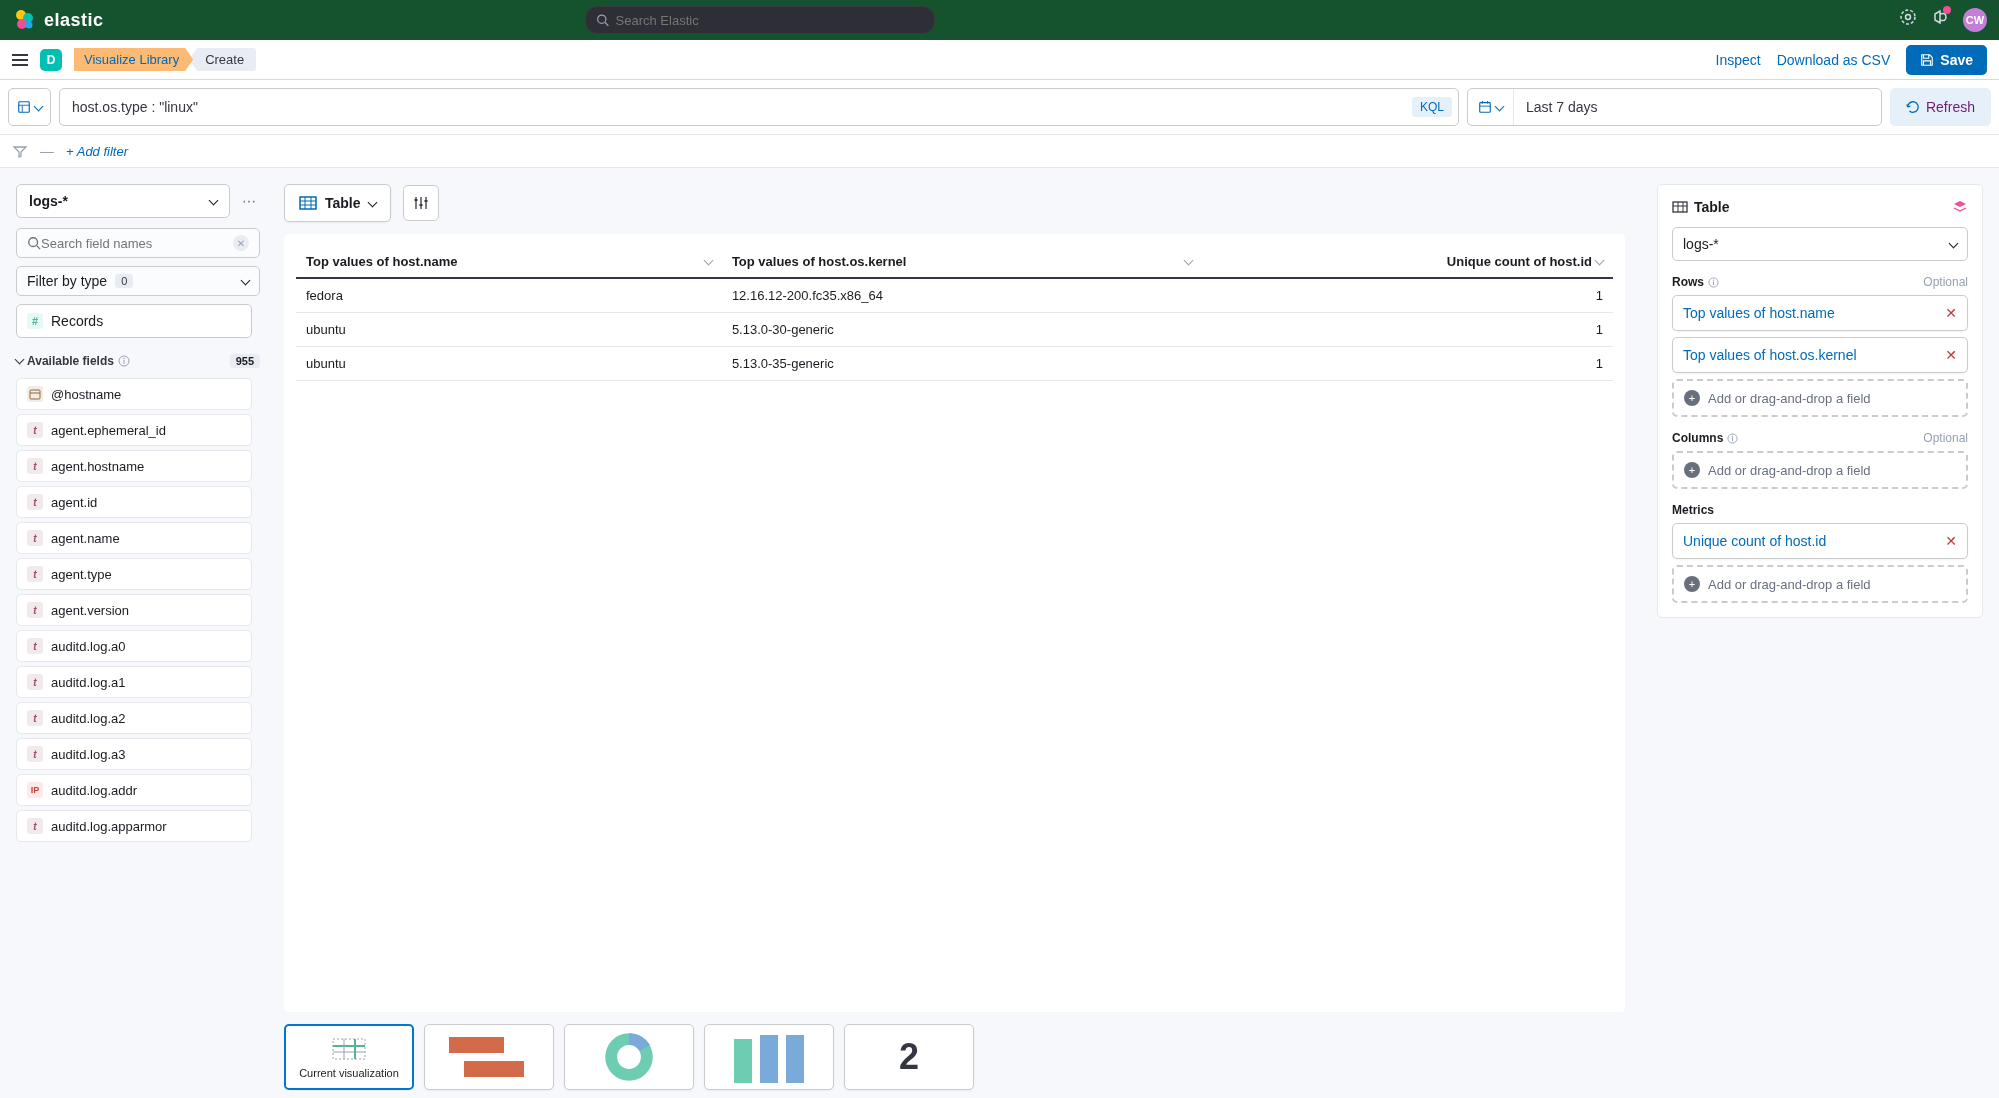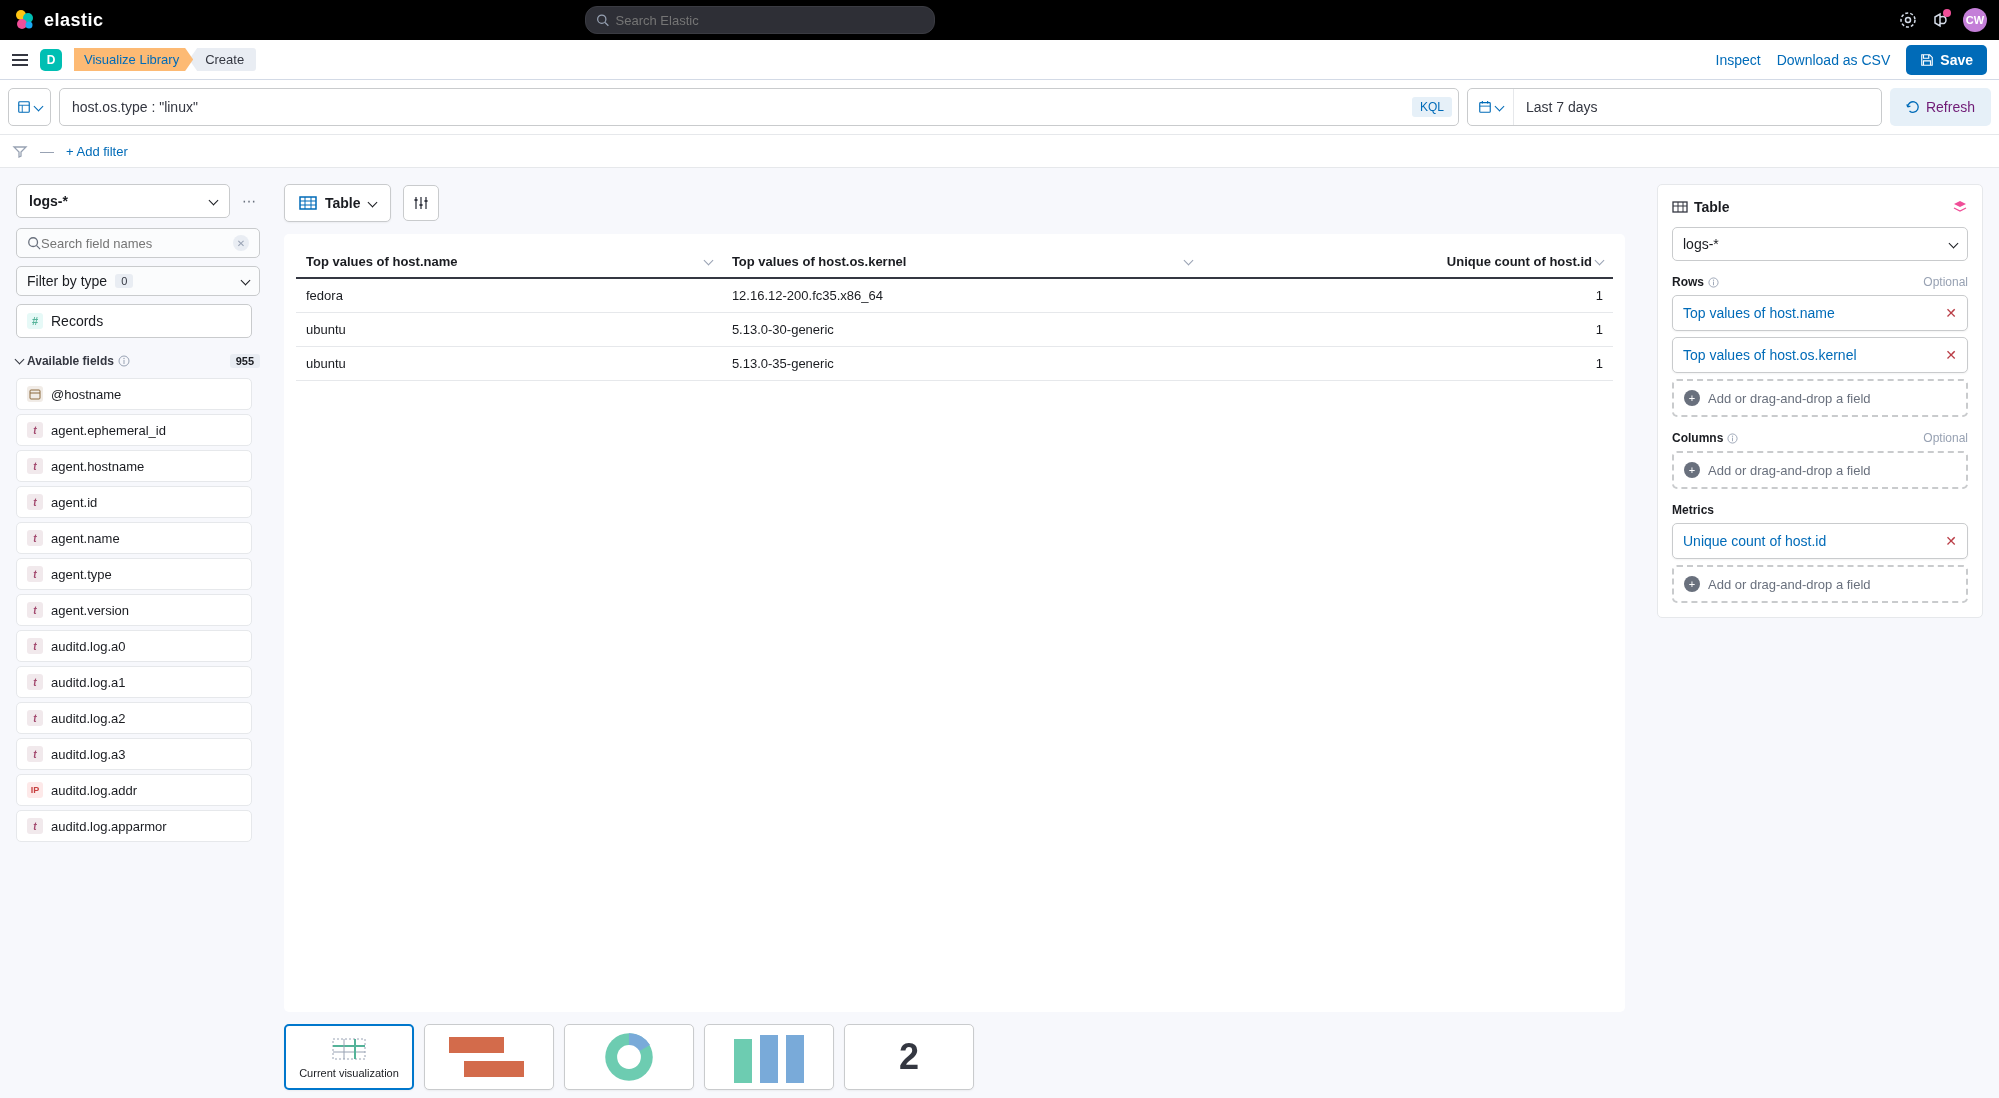--- a/index.html
+++ b/index.html
@@ -6,7 +6,7 @@
     body { font-family: -apple-system, BlinkMacSystemFont, "Segoe UI", Helvetica, Arial, sans-serif; font-size: 14px; color: #1a1c21; background: #fff; }
     
     
-    .top-header { background: #000000; height: 40px; display: flex; align-items: center; padding: 0 12px; }
+    .top-header { background: #14532d; height: 40px; display: flex; align-items: center; padding: 0 12px; }
     .logo-cluster { width: 24px; height: 24px; margin-right: 8px; }
     .logo-text { color: #fff; font-weight: 700; font-size: 18px; letter-spacing: 0.5px; }
     .header-search { flex: 0 0 350px; margin: 8px auto; background: #2e2f36; border: 1px solid #3a3b42; border-radius: 12px; height: 28px; display: flex; align-items: center; padding: 0 10px; color: #98a2b3; }

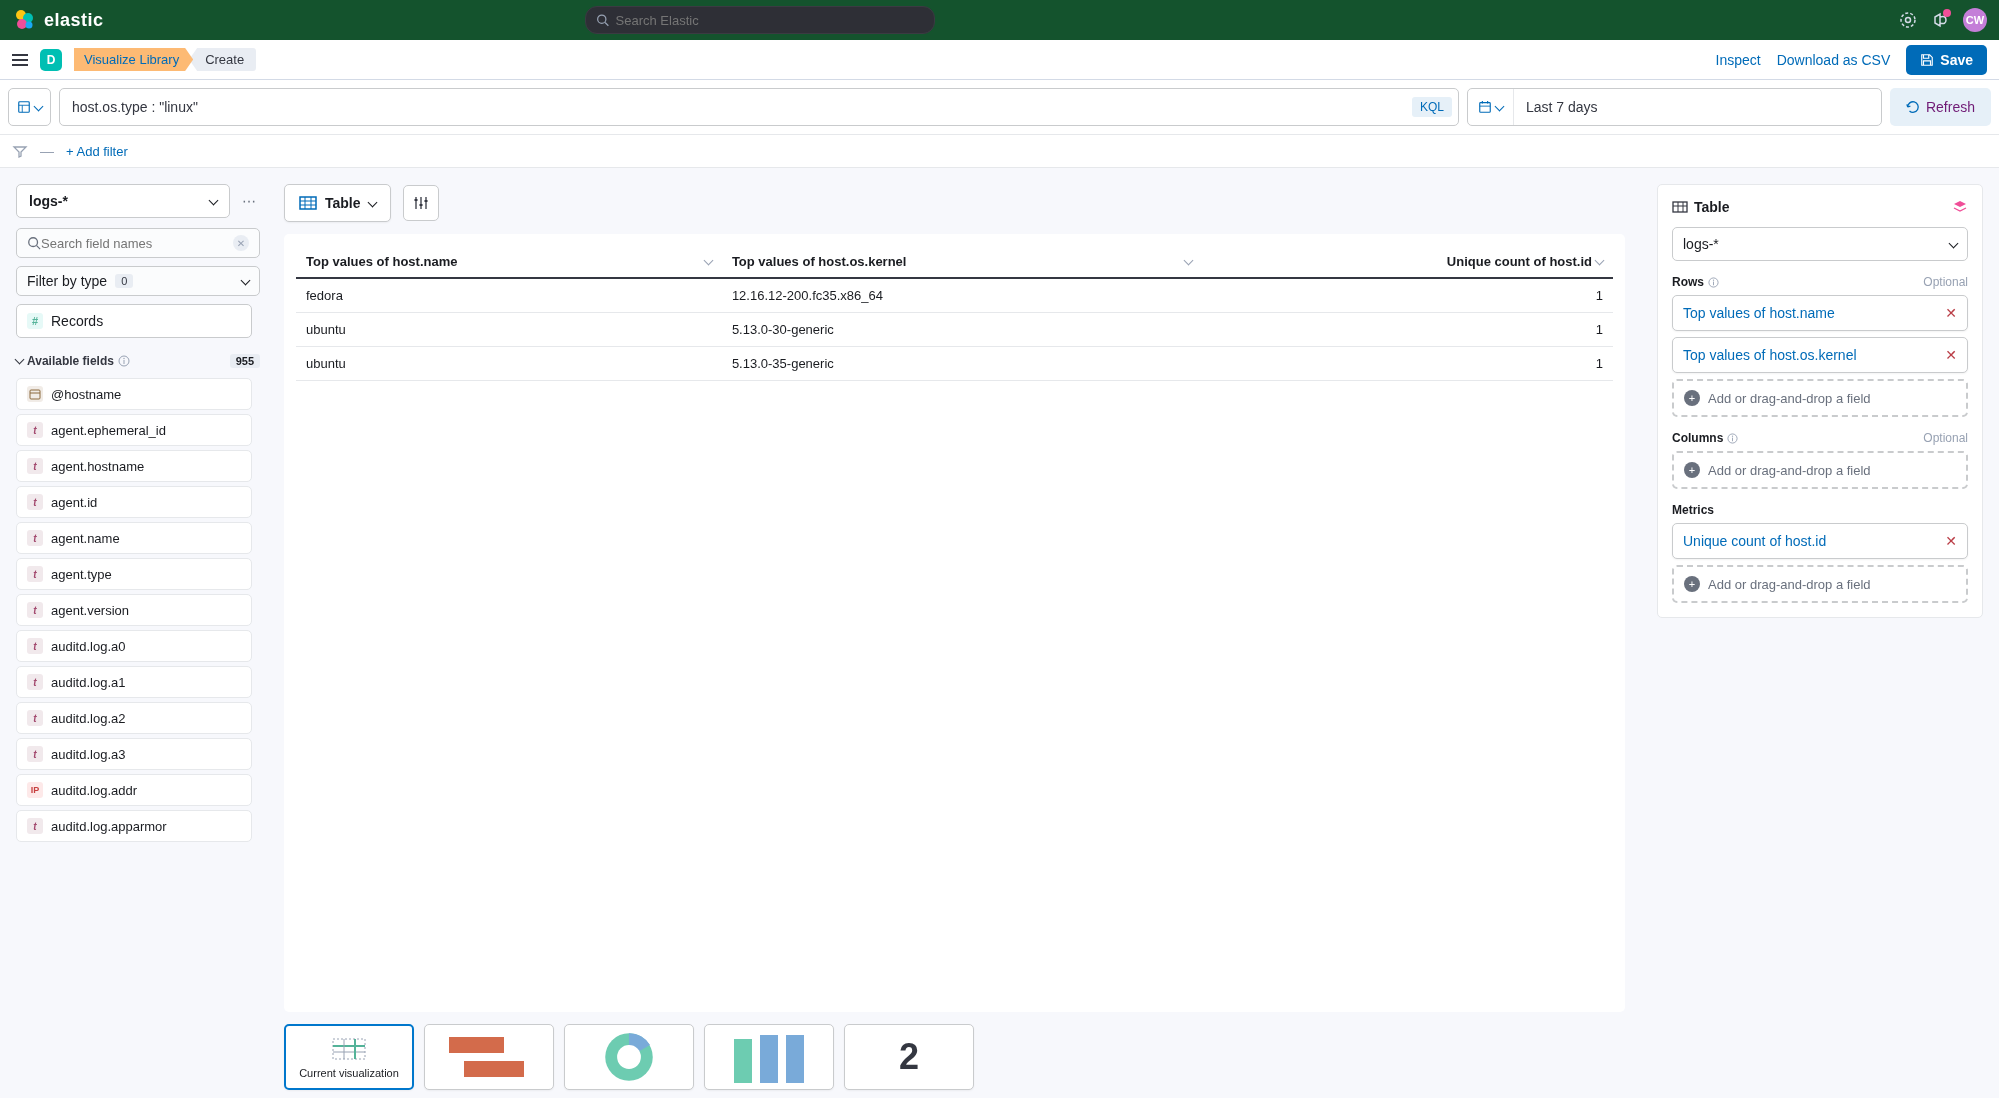--- a/index.html
+++ b/index.html
@@ -11,7 +11,7 @@
     .logo-text { color: #fff; font-weight: 700; font-size: 18px; letter-spacing: 0.5px; }
     .header-search { flex: 0 0 350px; margin: 8px auto; background: #2e2f36; border: 1px solid #3a3b42; border-radius: 12px; height: 28px; display: flex; align-items: center; padding: 0 10px; color: #98a2b3; }
     .header-search input { background: transparent; border: none; color: #98a2b3; font-size: 13px; width: 100%; outline: none; margin-left: 6px; }
-    .header-right { display: flex; align-items: center; gap: 14px; margin-left: auto; }
+    .header-right { display: flex; align-items: flex-start; gap: 14px; margin-left: auto; }
     .header-icon-btn { color: #d3dae6; cursor: pointer; position: relative; }
     .notif-dot::after { content: ''; position: absolute; top: -2px; right: -2px; width: 8px; height: 8px; border-radius: 50%; background: #f04e98; }
     .avatar { width: 24px; height: 24px; border-radius: 50%; background: #c47ed8; color: #fff; font-size: 11px; font-weight: 600; display: flex; align-items: center; justify-content: center; }

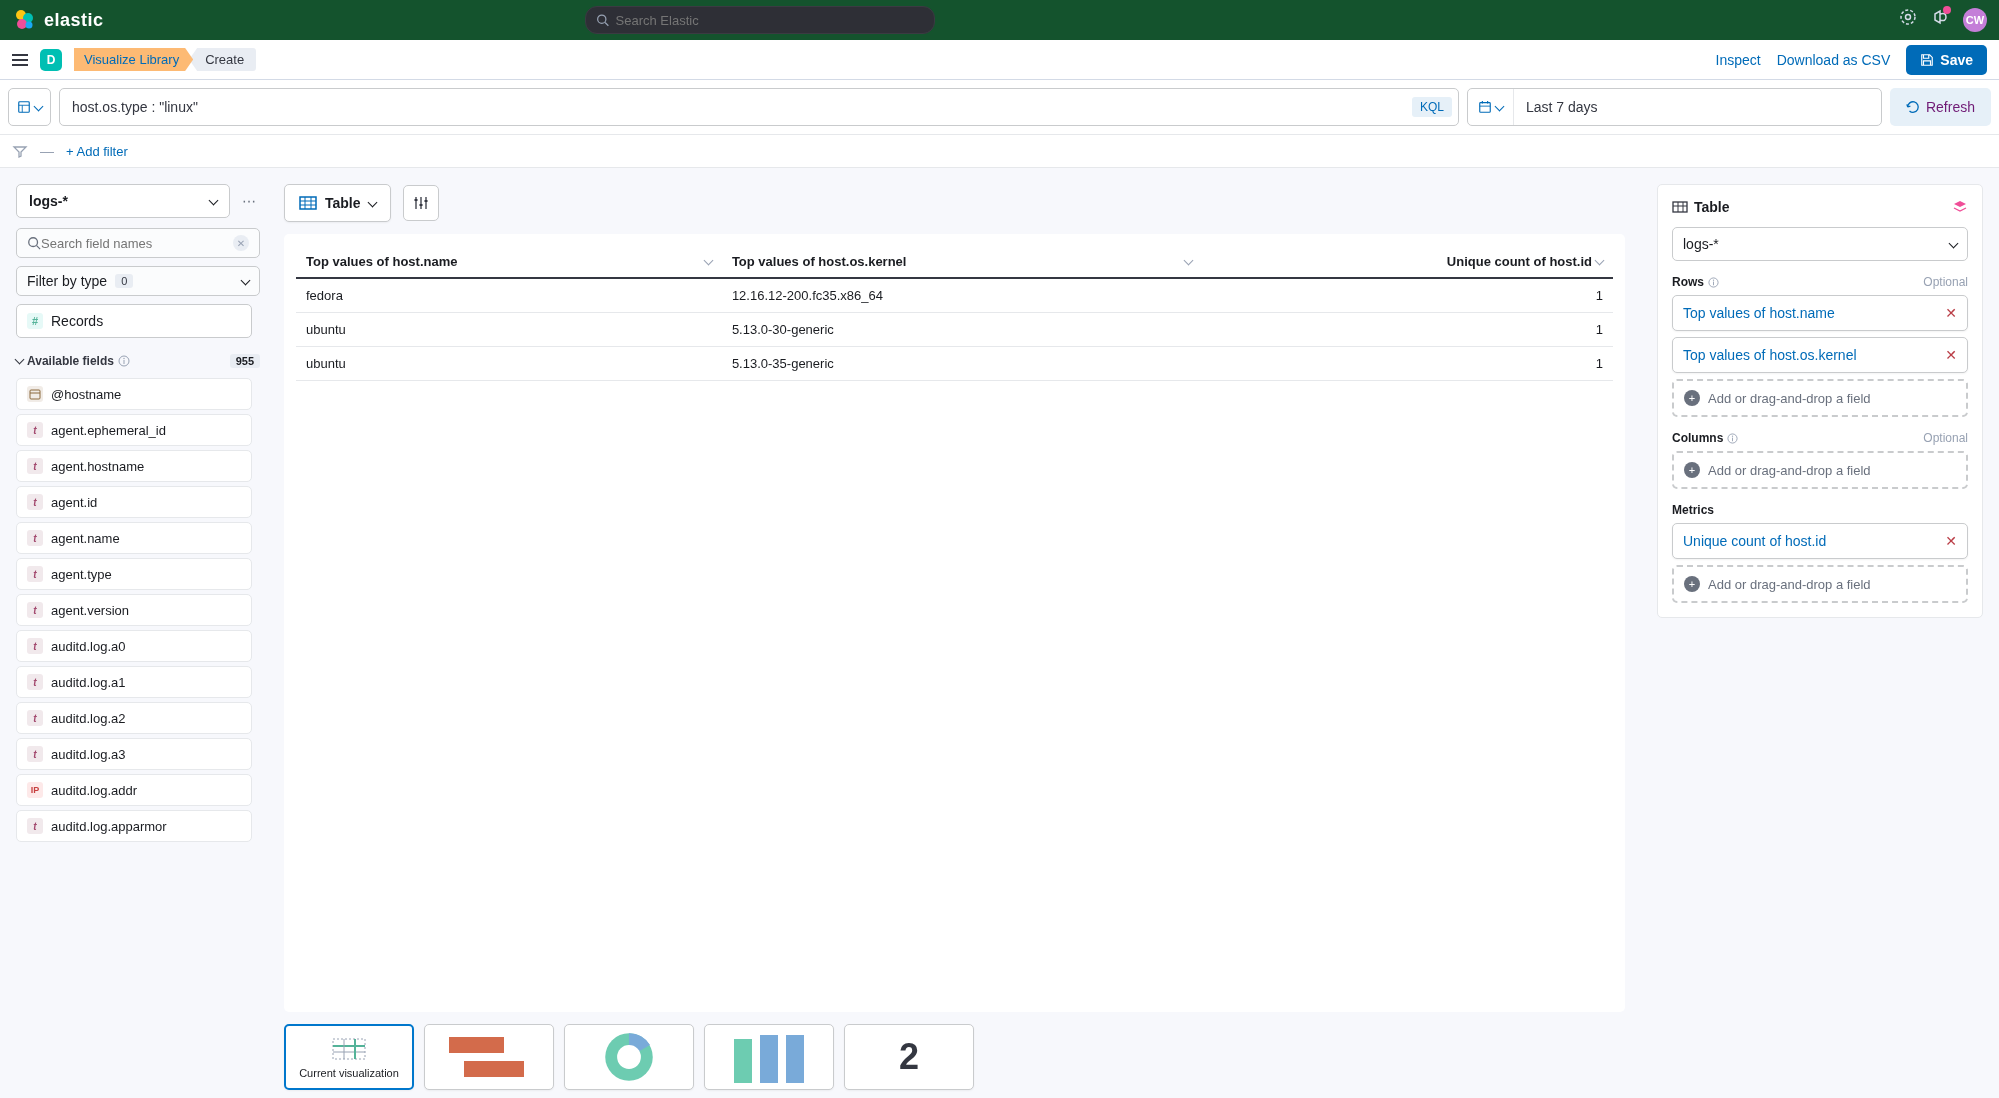--- a/index.html
+++ b/index.html
@@ -42,7 +42,7 @@
     
     .filter-row { padding: 8px 12px; border-bottom: 1px solid #e6e8eb; display: flex; align-items: center; gap: 12px; }
     .filter-icon { color: #98a2b3; }
-    .add-filter-link { color: #006bb8; font-size: 13px; cursor: pointer; }
+    .add-filter-link { color: #006bb8; font-size: 13px; cursor: pointer; font-style: italic; }
 
     
     .main { display: flex; height: calc(100vh - 160px); background: #f7f8fc; }

